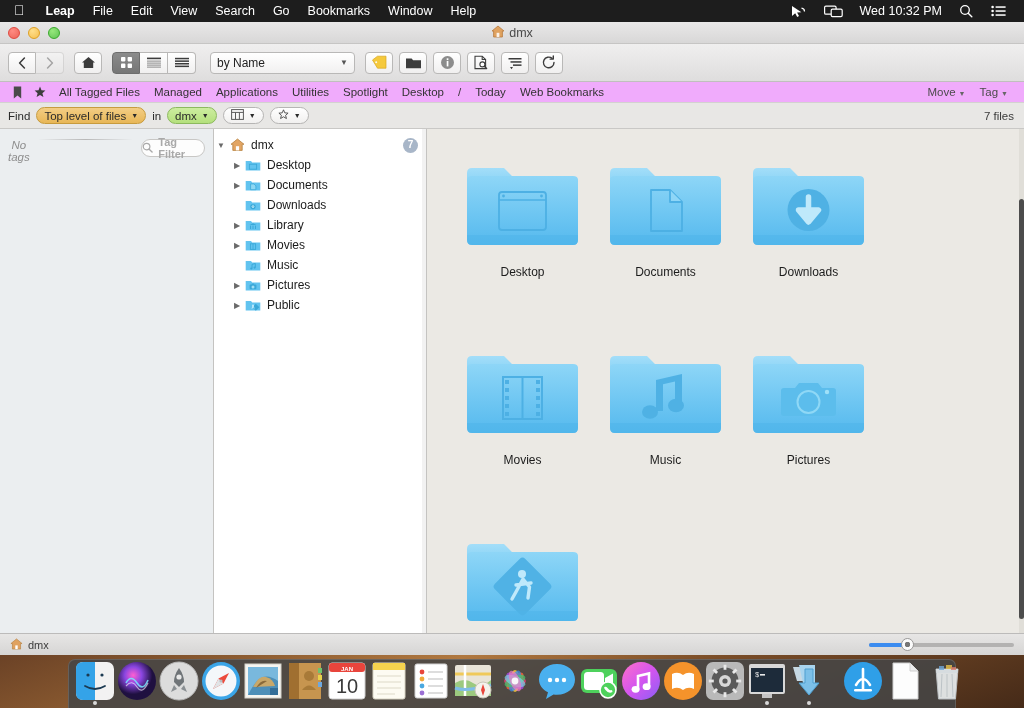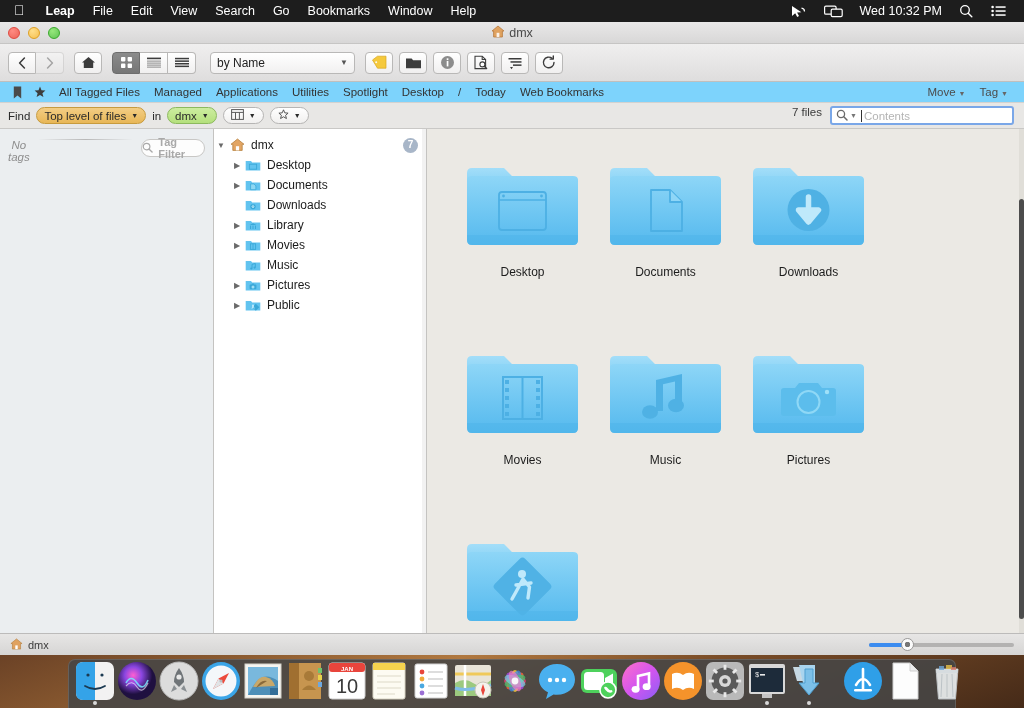--- a/index.html
+++ b/index.html
@@ -91,7 +91,7 @@
 
   
   #bookmarkbar {
-    height: 21px; background: #7dd3fc;
+    height: 21px; background: #f0abfc;
     border-bottom: 1px solid #d3d2d0;
     display: flex; align-items: center; padding: 0 8px; gap: 2px;
     font-size: 11.5px; color: #333; position: relative;

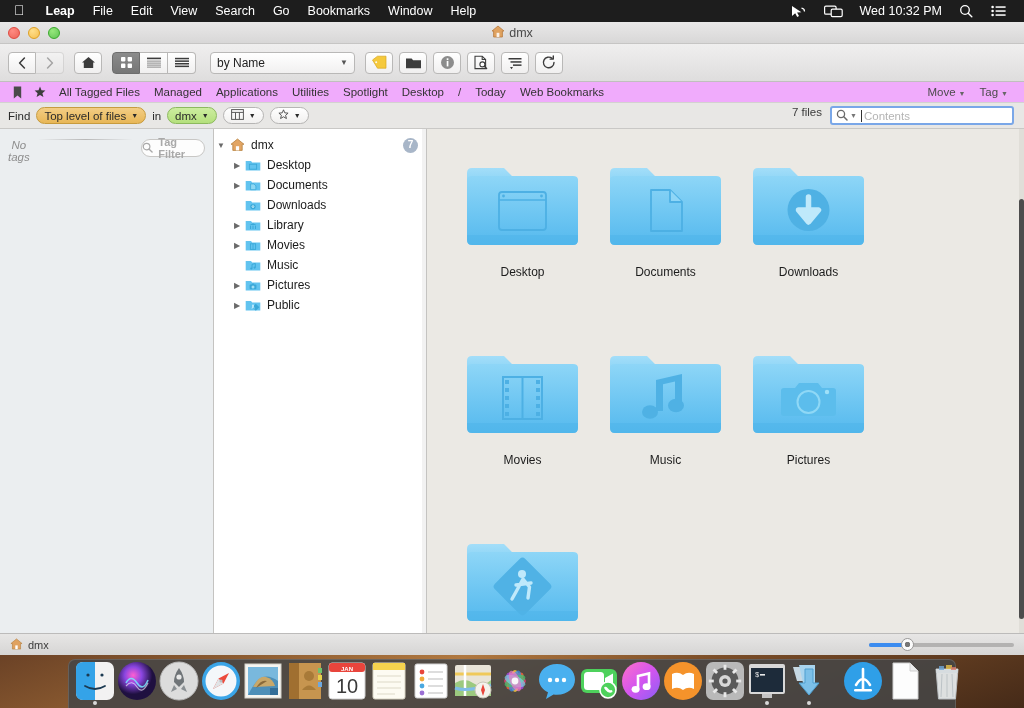--- a/index.html
+++ b/index.html
@@ -481,17 +481,6 @@
     </span>
     <span class="find-right">
       <span id="file-count">7 files</span>
-      <span id="search-field">
-        <span>
-          <svg width="12" height="12" viewBox="0 0 12 12">
-              <circle cx="5" cy="5" r="3.6" fill="none" stroke="#6a6a6a" stroke-width="1.3"></circle>
-              <line x1="7.8" y1="7.8" x2="11" y2="11" stroke="#6a6a6a" stroke-width="1.5" stroke-linecap="round"></line>
-            </svg>
-        </span>
-        <span class="sf-caret">▼</span>
-        <span id="search-cursor"></span>
-        <span id="search-placeholder">Contents</span>
-      </span>
     </span>
   </div>
 

